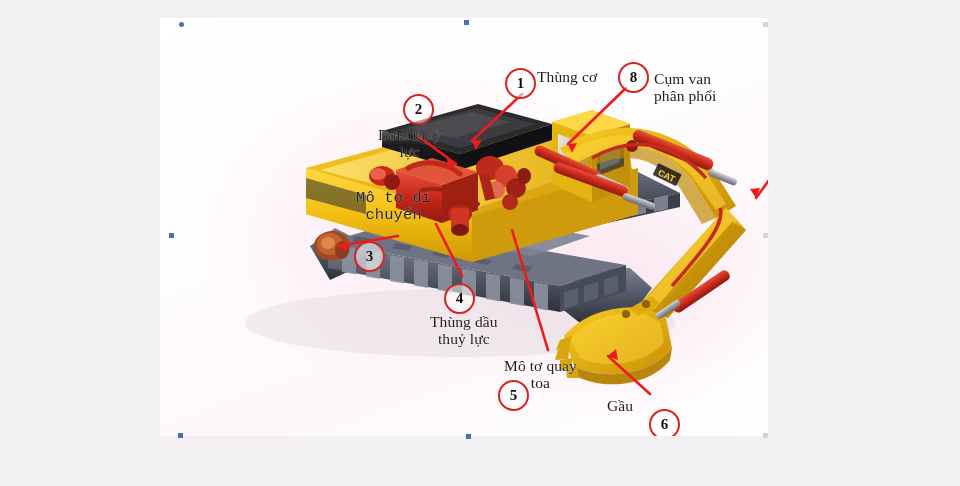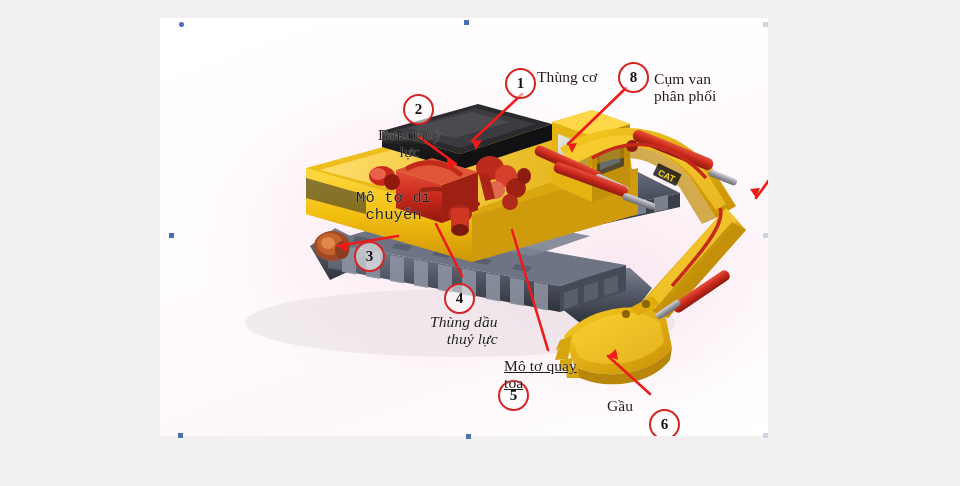--- a/index.html
+++ b/index.html
@@ -318,7 +318,7 @@
     </div>
     <div>
       <div class="num" style="left:284px;top:265px;">4</div>
-      <div class="callout" style="left:270px;top:295px;text-align:right;font-style:italic;">Thùng dầu
+      <div class="callout" style="left:270px;top:295px;text-align:center;">Thùng dầu
 thuỷ lực</div>
     </div>
     <div>

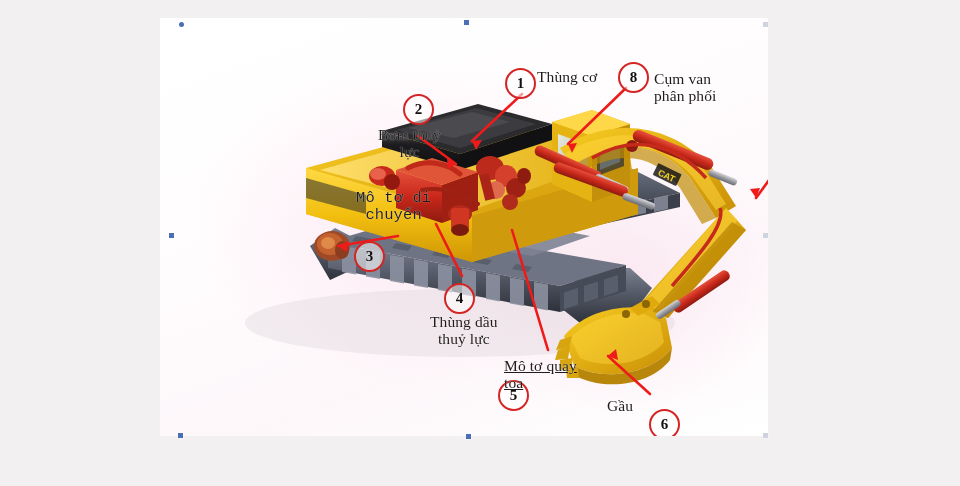--- a/index.html
+++ b/index.html
@@ -323,7 +323,7 @@
     </div>
     <div>
       <div class="num" style="left:338px;top:362px;">5</div>
-      <div class="callout" style="left:344px;top:339px;text-decoration:underline;">Mô tơ quay
+      <div class="callout" style="left:344px;top:339px;text-align:center;">Mô tơ quay
 toa</div>
     </div>
     <div>

